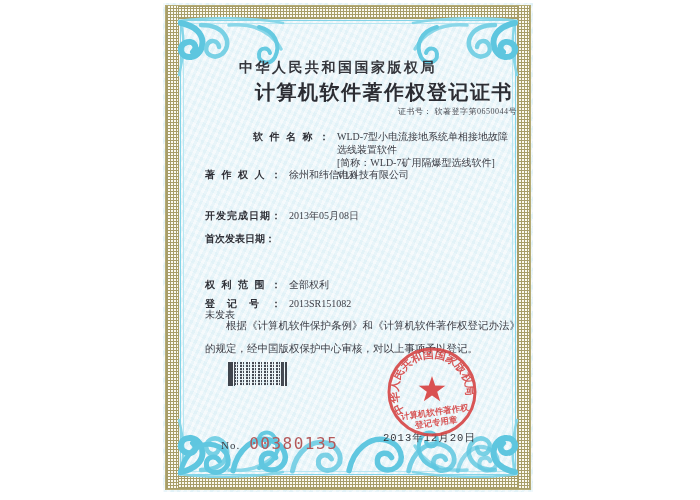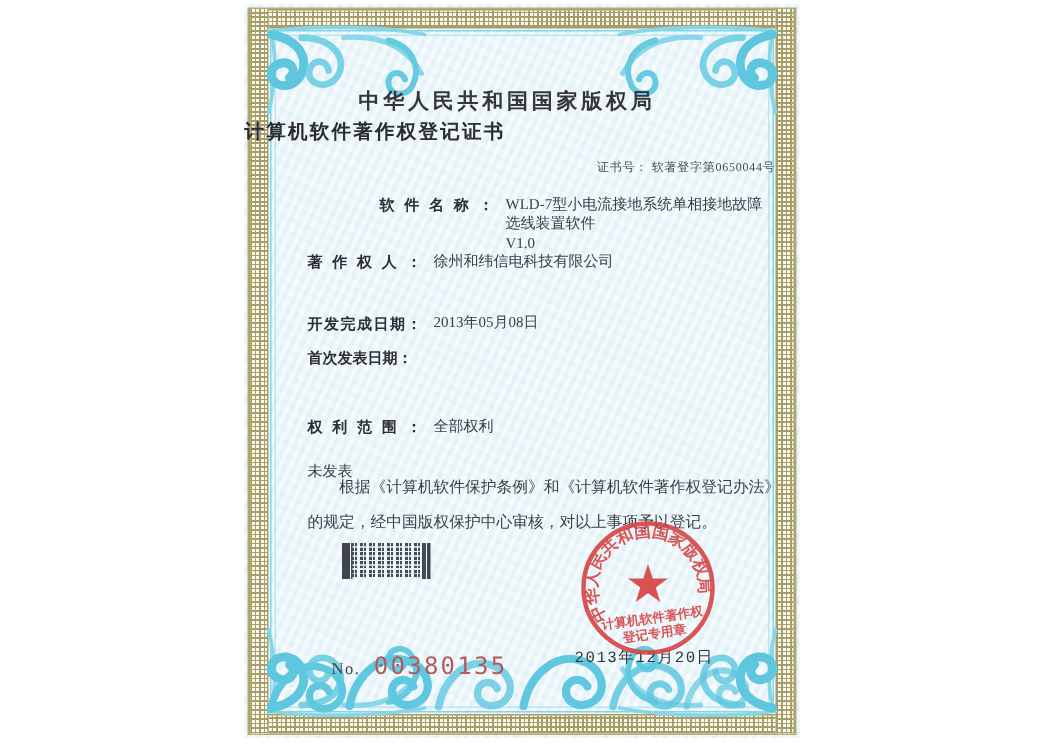--- a/index.html
+++ b/index.html
@@ -35,7 +35,7 @@
   .cert-no{position:absolute;top:103px;right:16px;font-size:8px;color:#4a4b52;letter-spacing:.5px;}
   .title1{position:absolute;top:56px;left:0;right:20px;text-align:center;font-size:14px;
           font-weight:bold;color:#35363c;letter-spacing:2.5px;}
-  .title2{position:absolute;top:76px;left:0;right:20px;text-align:left;font-size:13px;
+  .title2{position:absolute;top:76px;left:0;right:20px;text-align:right;font-size:20px;
           font-weight:bold;color:#2c2d33;letter-spacing:1.5px;}
   .field{position:absolute;left:42px;right:16px;display:flex;align-items:flex-start;}
   .field-label{flex:0 0 76px;font-size:10px;font-weight:bold;color:#2e2f36;

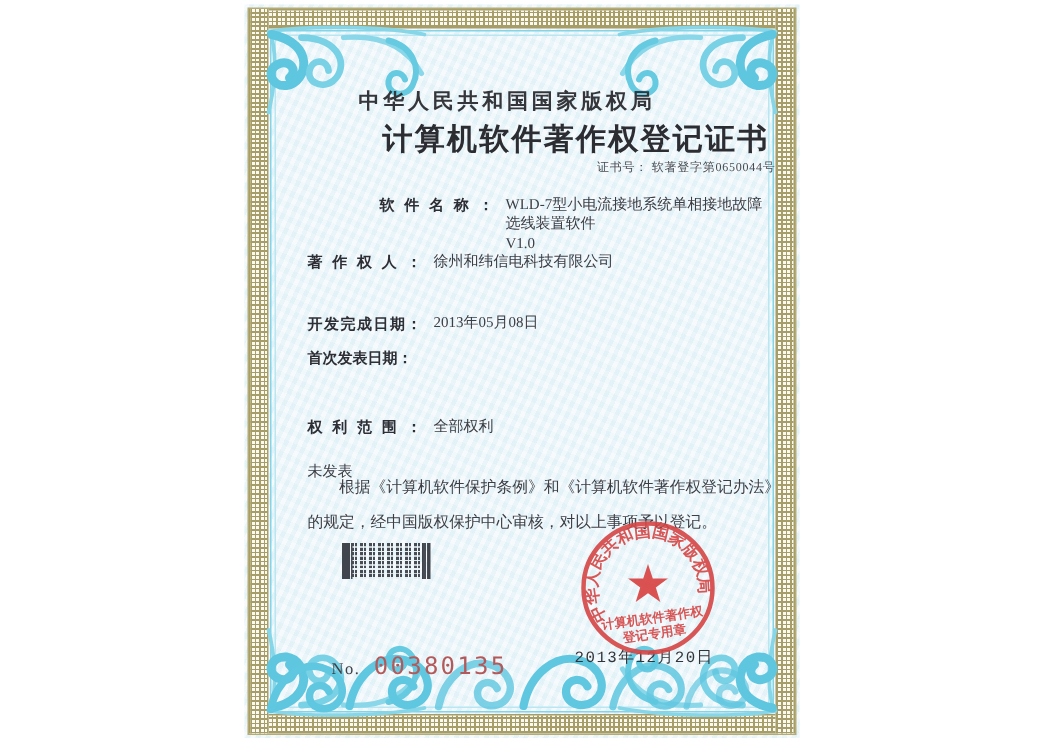--- a/index.html
+++ b/index.html
@@ -129,6 +129,7 @@
       <span class="field-label">软件名称：</span>
       <span class="field-value">
         <span style="display:block">WLD-7型小电流接地系统单相接地故障选线装置软件</span>
+        <span style="display:block">[简称：WLD-7矿用隔爆型选线软件]</span>
         <span style="display:block">V1.0</span>
       </span>
     </div>

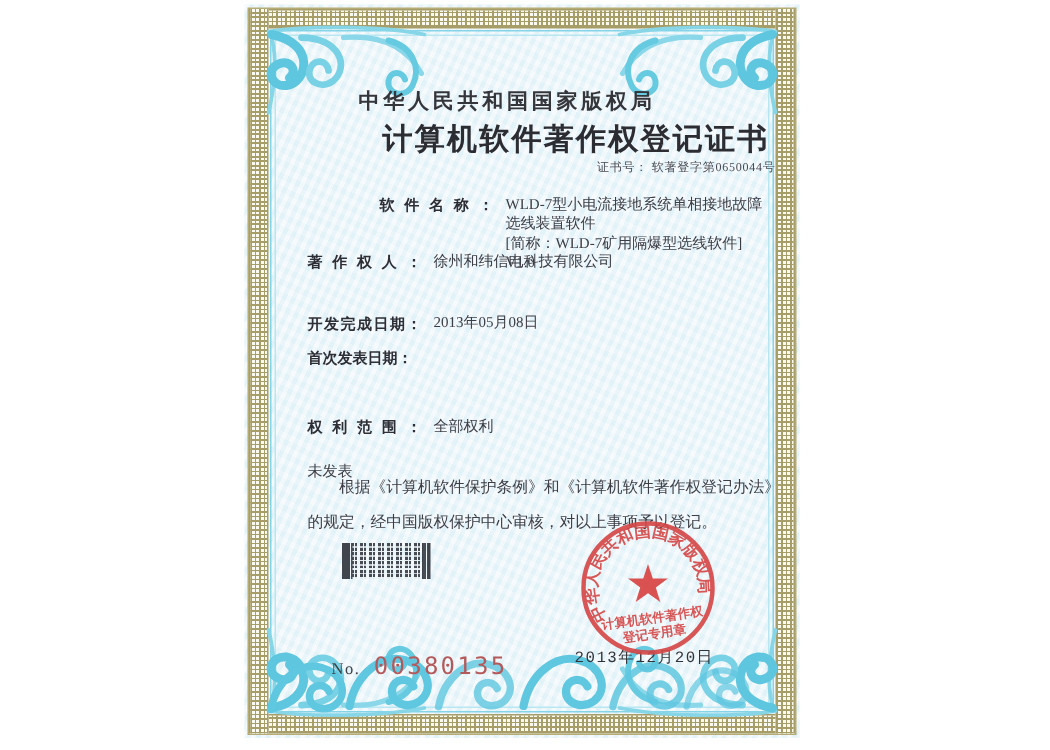--- a/index.html
+++ b/index.html
@@ -149,6 +149,10 @@
       <span class="field-label">权利范围：</span>
       <span class="field-value">全部权利</span>
     </div>
+    <div class="field f6">
+      <span class="field-label">登记号：</span>
+      <span class="field-value">2013SR151082</span>
+    </div>
 
     <div class="statement">根据《计算机软件保护条例》和《计算机软件著作权登记办法》的规定，经中国版权保护中心审核，对以上事项予以登记。</div>
 

